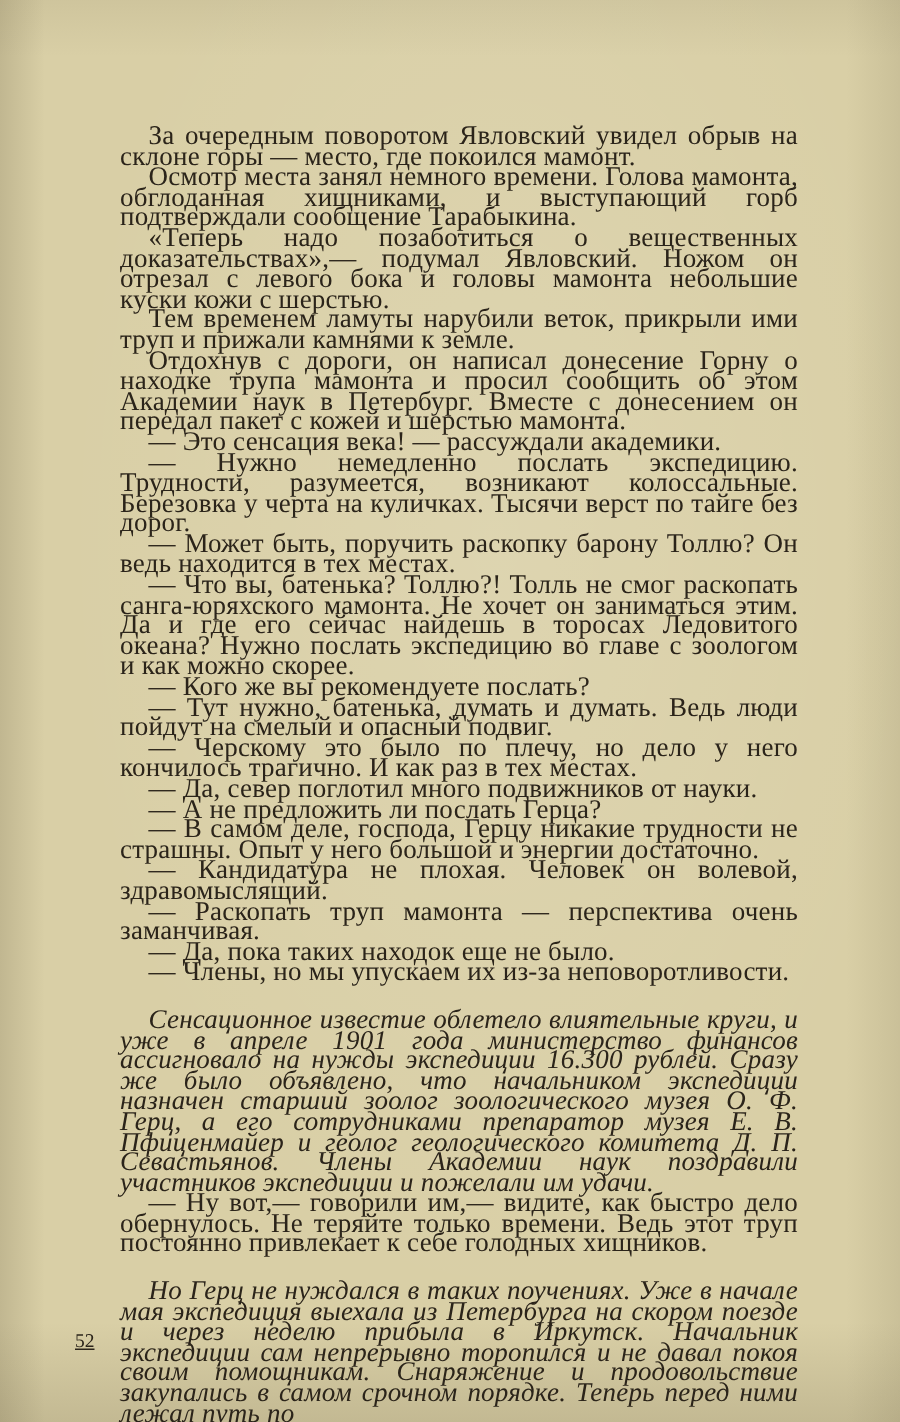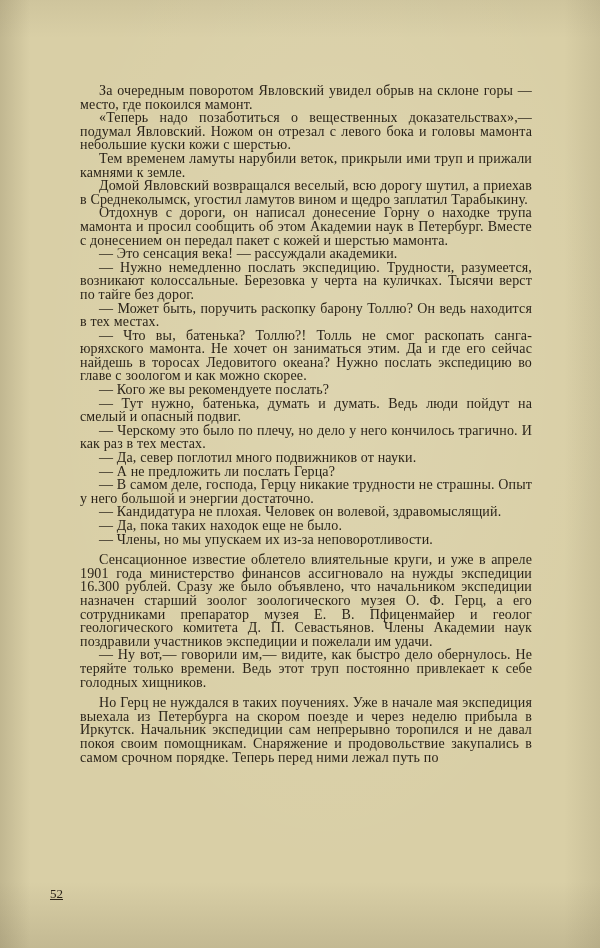--- a/index.html
+++ b/index.html
@@ -32,7 +32,7 @@
   }
   p.para {
     margin: 0;
-    font-size: 14px;
+    font-size: 18px;
     line-height: 13.6px;
     text-align: justify;
     text-indent: 19px;

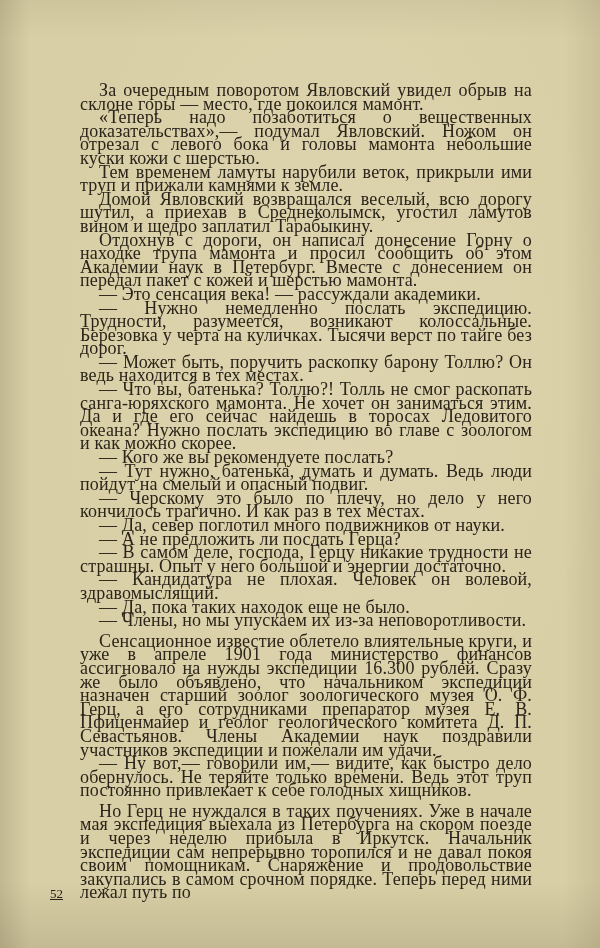--- a/index.html
+++ b/index.html
@@ -56,6 +56,7 @@
 <div class="scan-page">
   <div class="text-block">
       <p class="para">За очередным поворотом Явловский увидел обрыв на склоне горы — место, где покоился мамонт.</p>
+      <p class="para">Осмотр места занял немного времени. Голова мамонта, обглоданная хищниками, и выступающий горб подтверждали сообщение Тарабыкина.</p>
       <p class="para">«Теперь надо позаботиться о вещественных доказательствах»,— подумал Явловский. Ножом он отрезал с левого бока и головы мамонта небольшие куски кожи с шерстью.</p>
       <p class="para">Тем временем ламуты нарубили веток, прикрыли ими труп и прижали камнями к земле.</p>
       <p class="para">Домой Явловский возвращался веселый, всю дорогу шутил, а приехав в Среднеколымск, угостил ламутов вином и щедро заплатил Тарабыкину.</p>

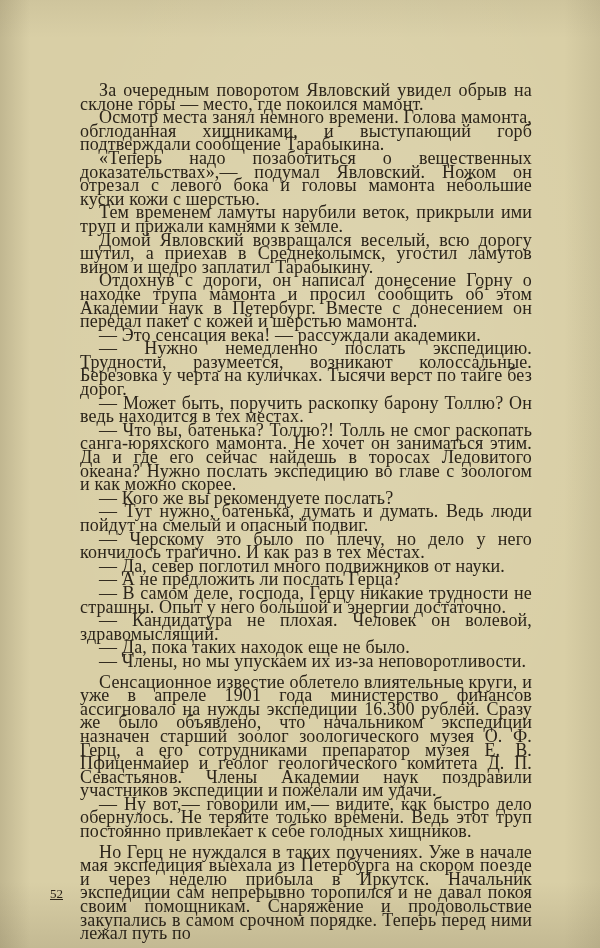--- a/index.html
+++ b/index.html
@@ -59,7 +59,6 @@
       <p class="para">Осмотр места занял немного времени. Голова мамонта, обглоданная хищниками, и выступающий горб подтверждали сообщение Тарабыкина.</p>
       <p class="para">«Теперь надо позаботиться о вещественных доказательствах»,— подумал Явловский. Ножом он отрезал с левого бока и головы мамонта небольшие куски кожи с шерстью.</p>
       <p class="para">Тем временем ламуты нарубили веток, прикрыли ими труп и прижали камнями к земле.</p>
-      <p class="para">Домой Явловский возвращался веселый, всю дорогу шутил, а приехав в Среднеколымск, угостил ламутов вином и щедро заплатил Тарабыкину.</p>
       <p class="para">Отдохнув с дороги, он написал донесение Горну о находке трупа мамонта и просил сообщить об этом Академии наук в Петербург. Вместе с донесением он передал пакет с кожей и шерстью мамонта.</p>
       <p class="para">— Это сенсация века! — рассуждали академики.</p>
       <p class="para">— Нужно немедленно послать экспедицию. Трудности, разумеется, возникают колоссальные. Березовка у черта на куличках. Тысячи верст по тайге без дорог.</p>

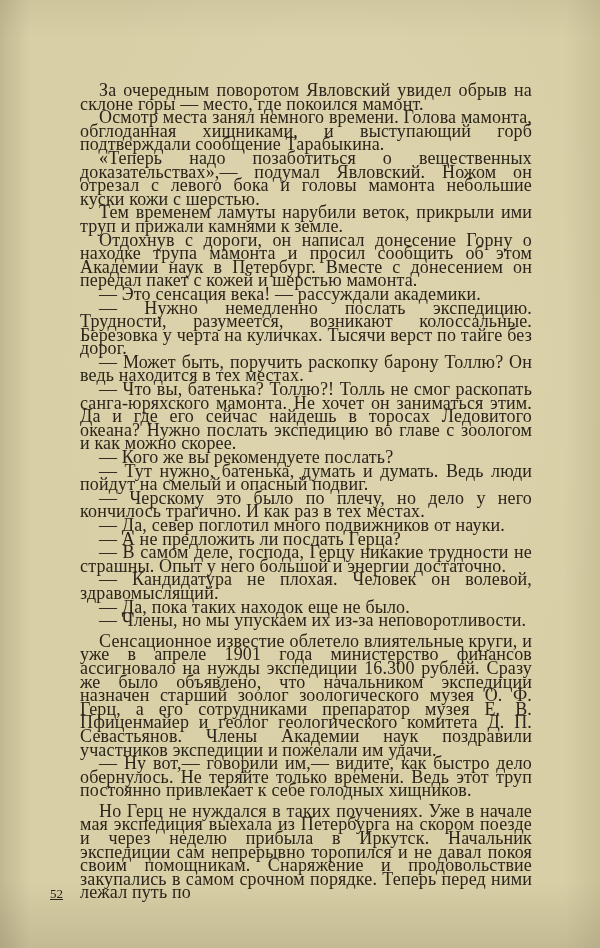--- a/index.html
+++ b/index.html
@@ -71,6 +71,7 @@
       <p class="para">— А не предложить ли послать Герца?</p>
       <p class="para">— В самом деле, господа, Герцу никакие трудности не страшны. Опыт у него большой и энергии достаточно.</p>
       <p class="para">— Кандидатура не плохая. Человек он волевой, здравомыслящий.</p>
+      <p class="para">— Раскопать труп мамонта — перспектива очень заманчивая.</p>
       <p class="para">— Да, пока таких находок еще не было.</p>
       <p class="para">— Члены, но мы упускаем их из-за неповоротливости.</p>
       <p class="para gap">Сенсационное известие облетело влиятельные круги, и уже в апреле 1901 года министерство финансов ассигновало на нужды экспедиции 16.300 рублей. Сразу же было объявлено, что начальником экспедиции назначен старший зоолог зоологического музея О. Ф. Герц, а его сотрудниками препаратор музея Е. В. Пфиценмайер и геолог геологического комитета Д. П. Севастьянов. Члены Академии наук поздравили участников экспедиции и пожелали им удачи.</p>

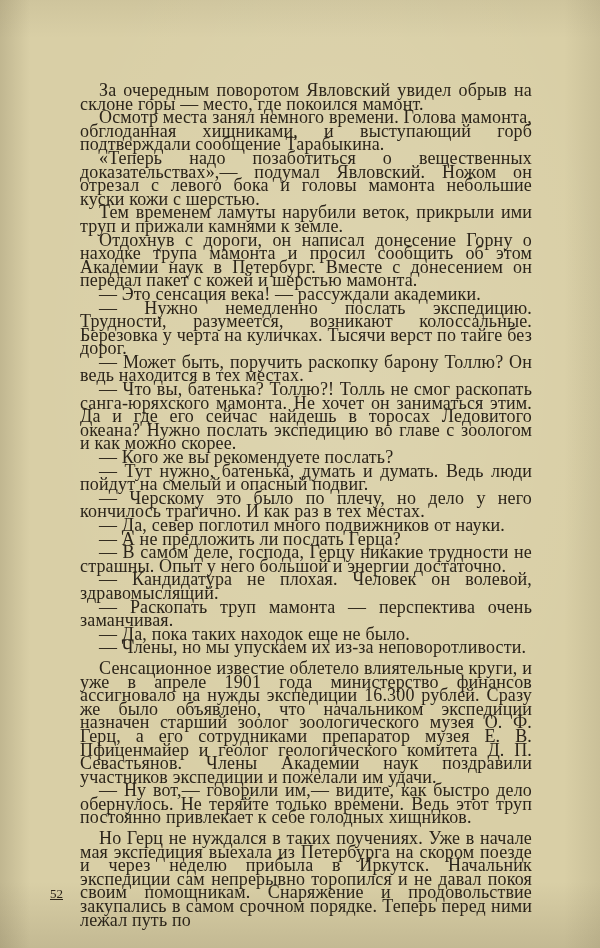--- a/index.html
+++ b/index.html
@@ -39,7 +39,8 @@
     letter-spacing: 0.15px;
   }
   p.para.gap {
-    margin-top: 7px;
+    margin-top: 18px;
+    font-style: italic;
   }
   .page-number {
     position: absolute;

